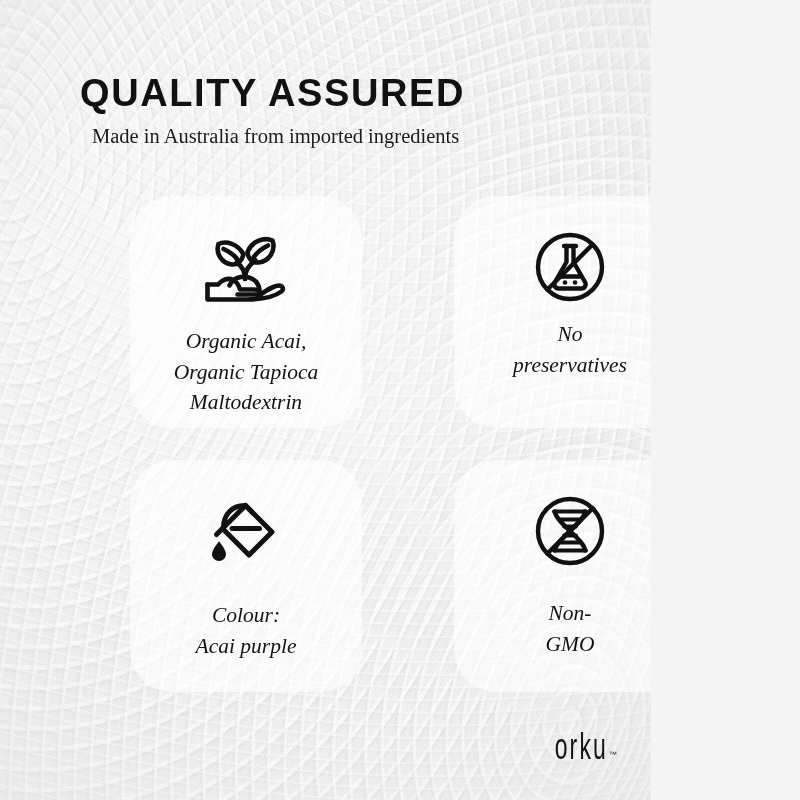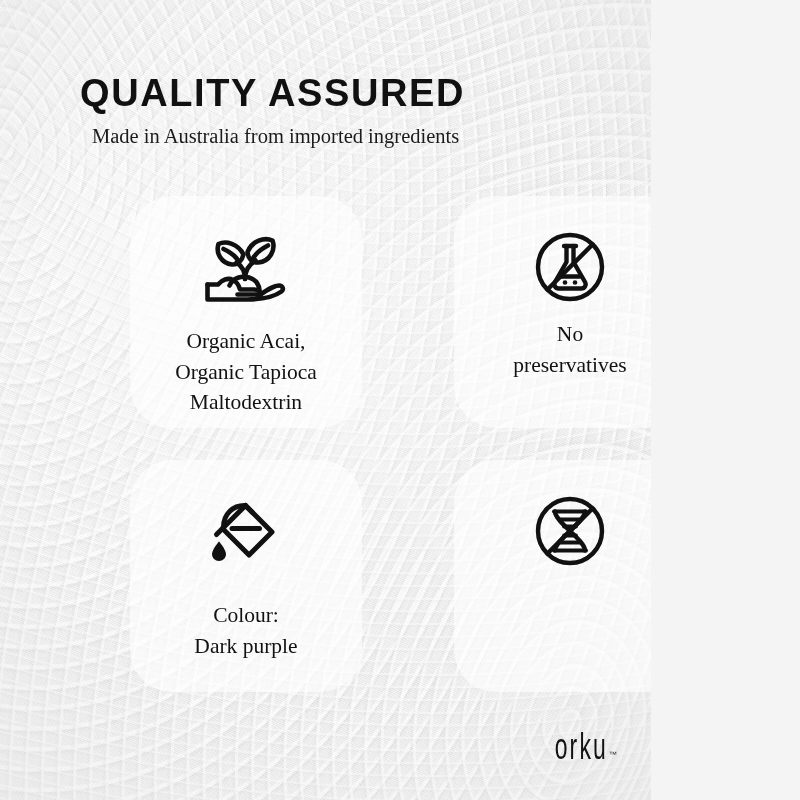--- a/index.html
+++ b/index.html
@@ -155,6 +155,7 @@
     text-align: center;
     white-space: pre-line;
     width: 210px;
+    font-style: italic;
   }
   .card-2 .card-icon, .card-4 .card-icon { height: 82px; }
   .card-2 .card-label { margin-top: 11px; }

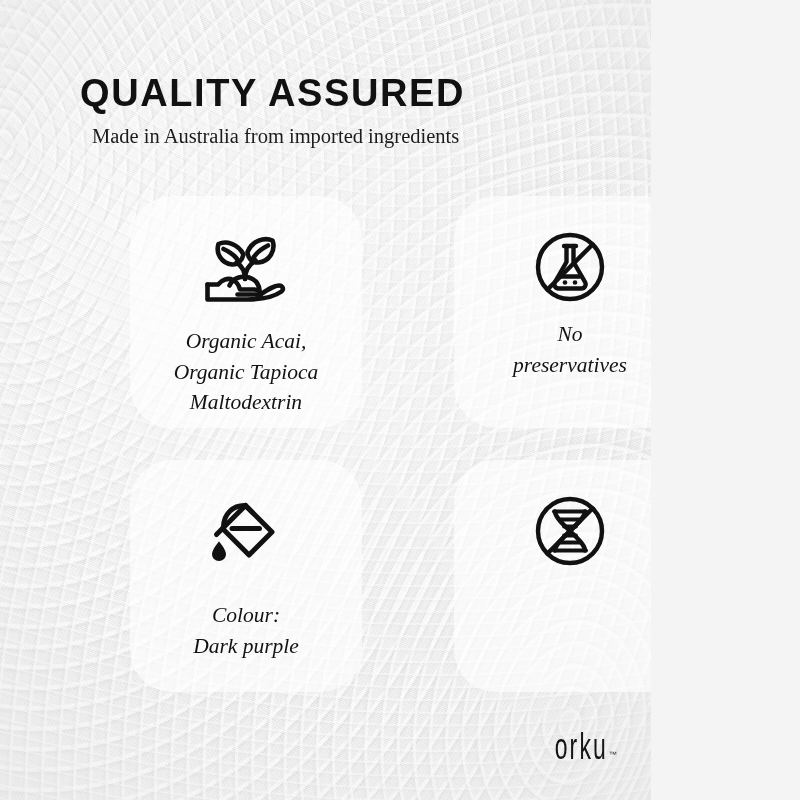--- a/index.html
+++ b/index.html
@@ -275,7 +275,7 @@
         </svg>
       </div>
       <div class="card-label">Colour:
-Dark purple</div>
+Acai purple</div>
     </div>
 
     <div class="card card-4">

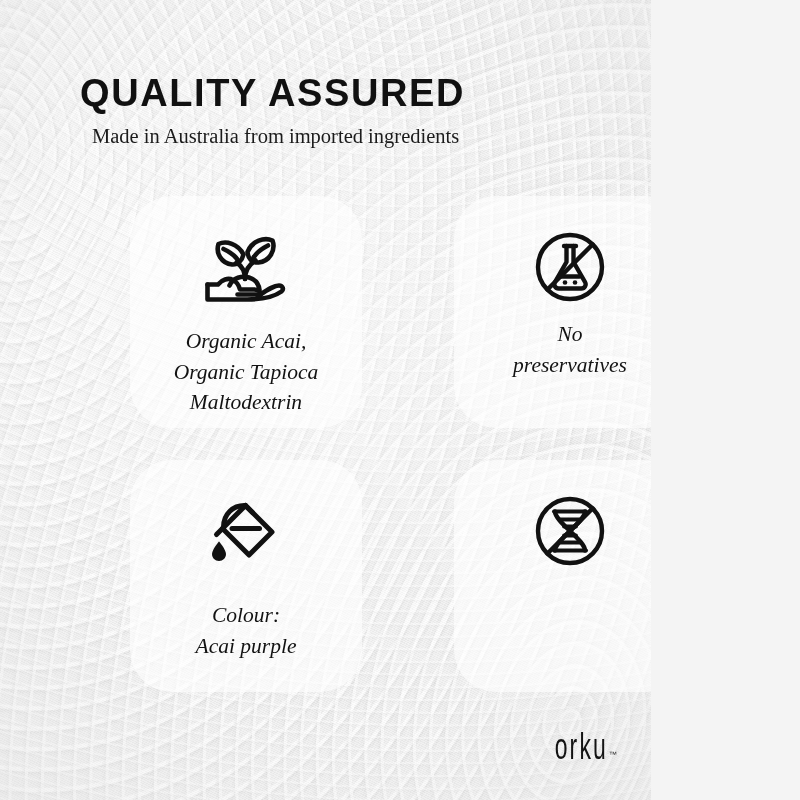--- a/index.html
+++ b/index.html
@@ -300,6 +300,8 @@
           </g>
         </svg>
       </div>
+      <div class="card-label">Non-
+GMO</div>
     </div>
 
   </div>

